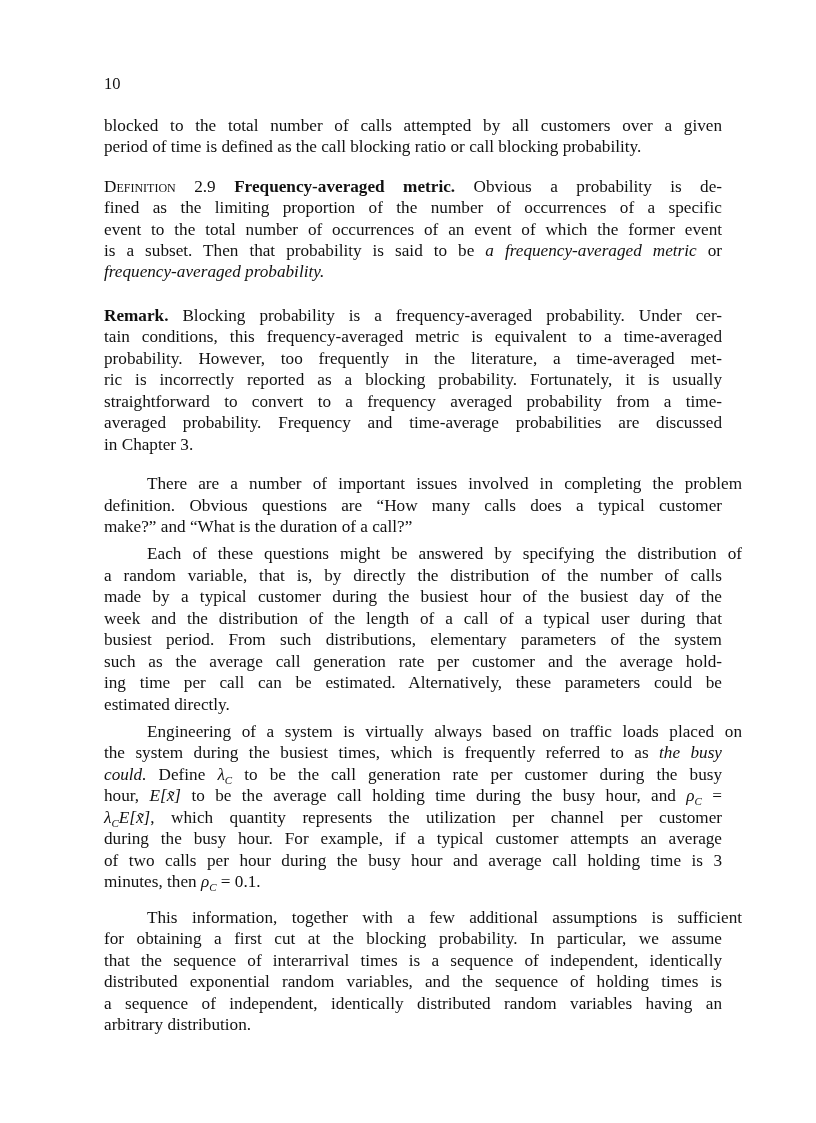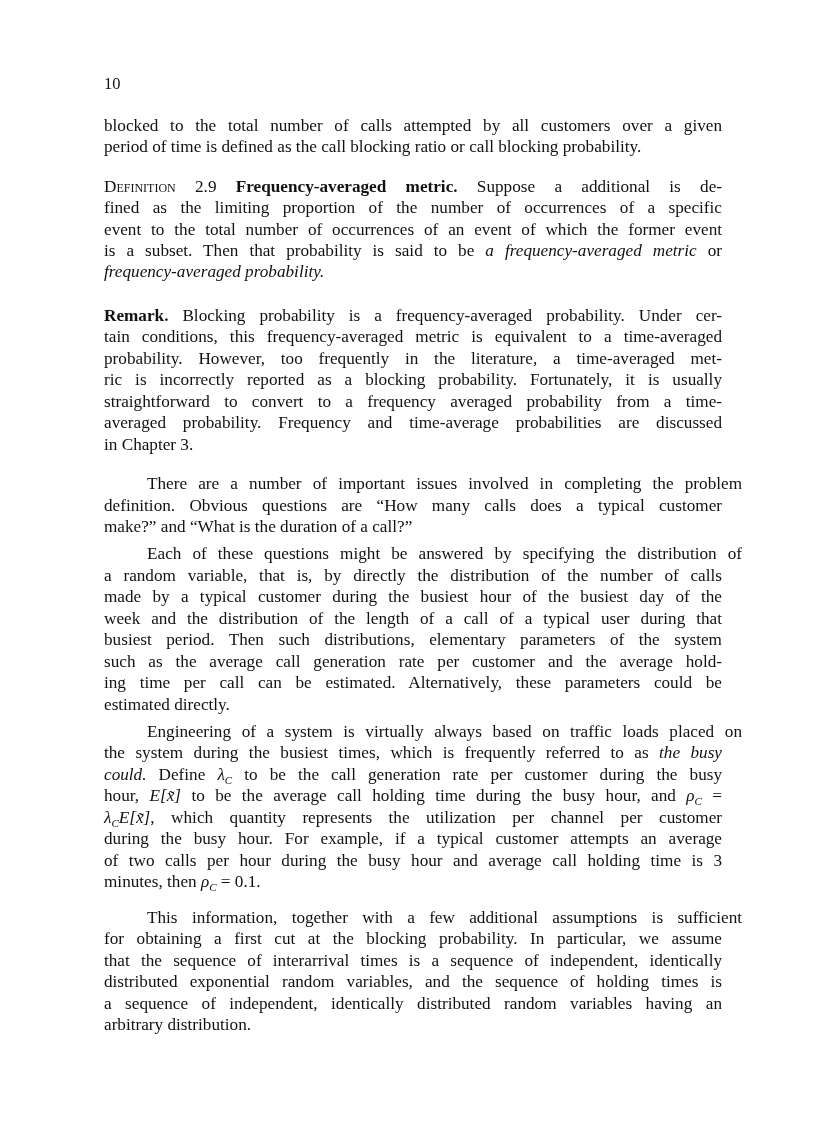--- a/index.html
+++ b/index.html
@@ -42,7 +42,7 @@
       <span class="sc">Definition</span>
       <span>2.9</span>
       <span class="b">Frequency-averaged metric.</span>
-      <span>Suppose a additional is de-</span>
+      <span>Obvious a probability is de-</span>
     </div>
     <div class="line" style="top:197px">fined as the limiting proportion of the number of occurrences of a specific</div>
     <div class="line" style="top:219px">event to the total number of occurrences of an event of which the former event</div>

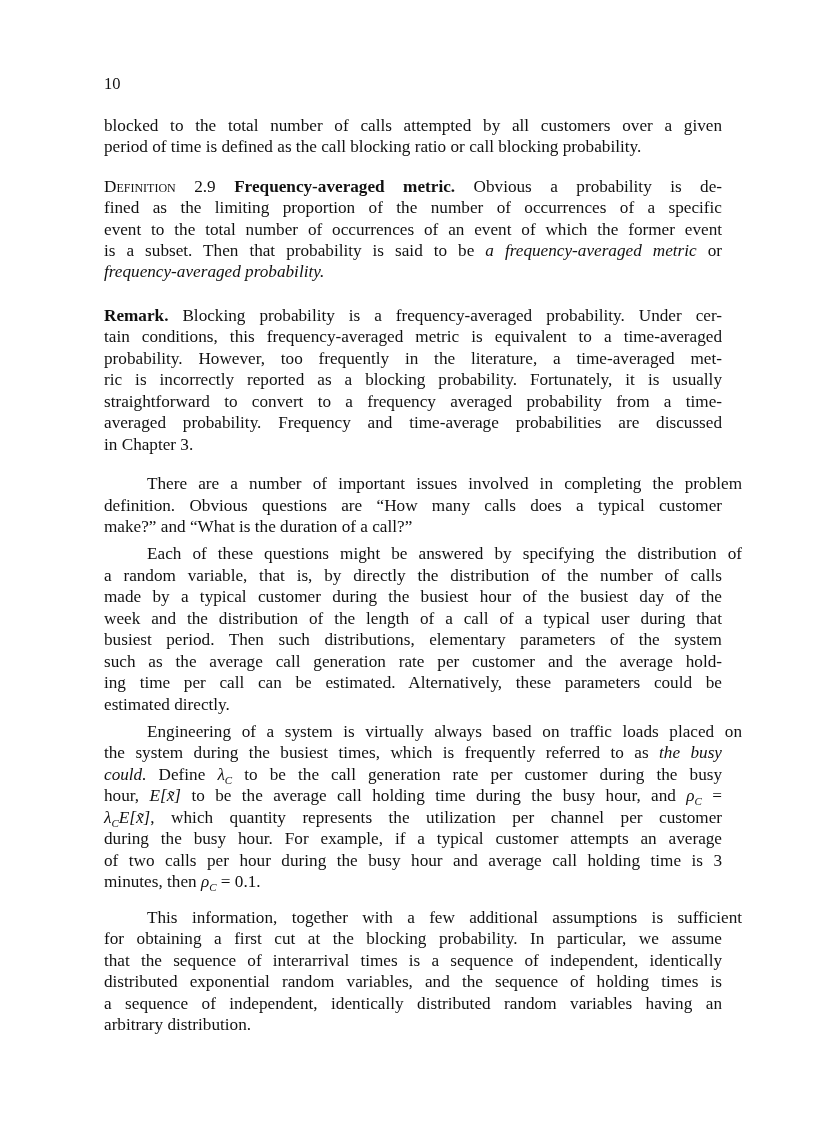--- a/index.html
+++ b/index.html
@@ -80,7 +80,7 @@
     <div class="line" style="top:565px">a random variable, that is, by directly the distribution of the number of calls</div>
     <div class="line" style="top:586px">made by a typical customer during the busiest hour of the busiest day of the</div>
     <div class="line" style="top:608px">week and the distribution of the length of a call of a typical user during that</div>
-    <div class="line" style="top:629px">busiest period. Then such distributions, elementary parameters of the system</div>
+    <div class="line" style="top:629px">busiest period. From such distributions, elementary parameters of the system</div>
     <div class="line" style="top:651px">such as the average call generation rate per customer and the average hold-</div>
     <div class="line" style="top:672px">ing time per call can be estimated. Alternatively, these parameters could be</div>
     <div class="line last" style="top:694px">estimated directly.</div>

